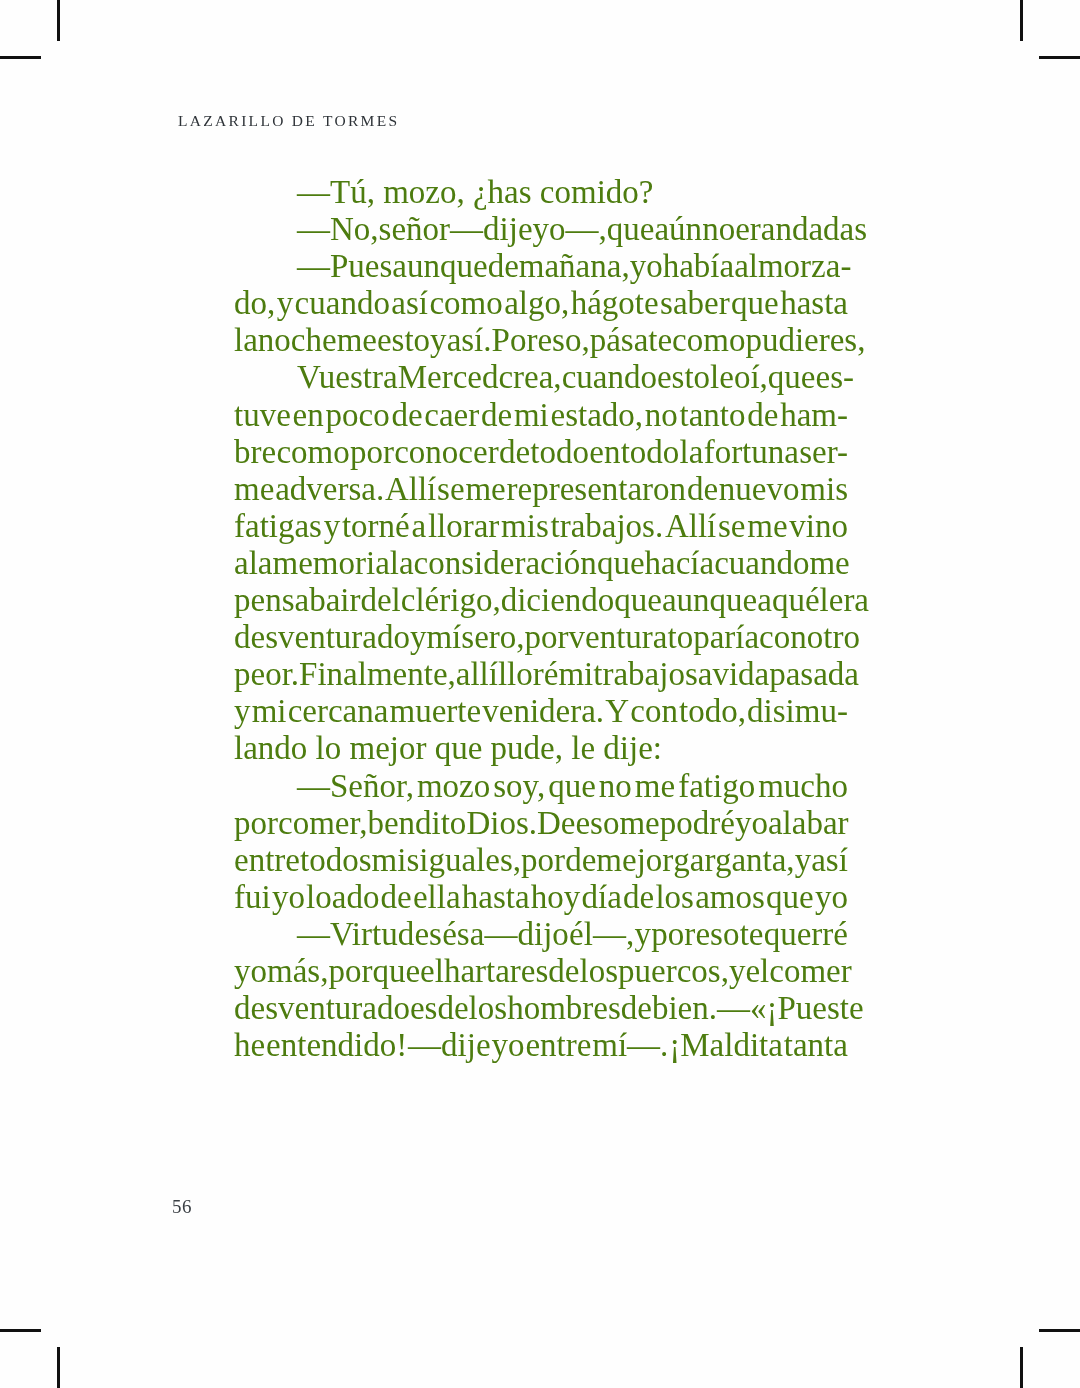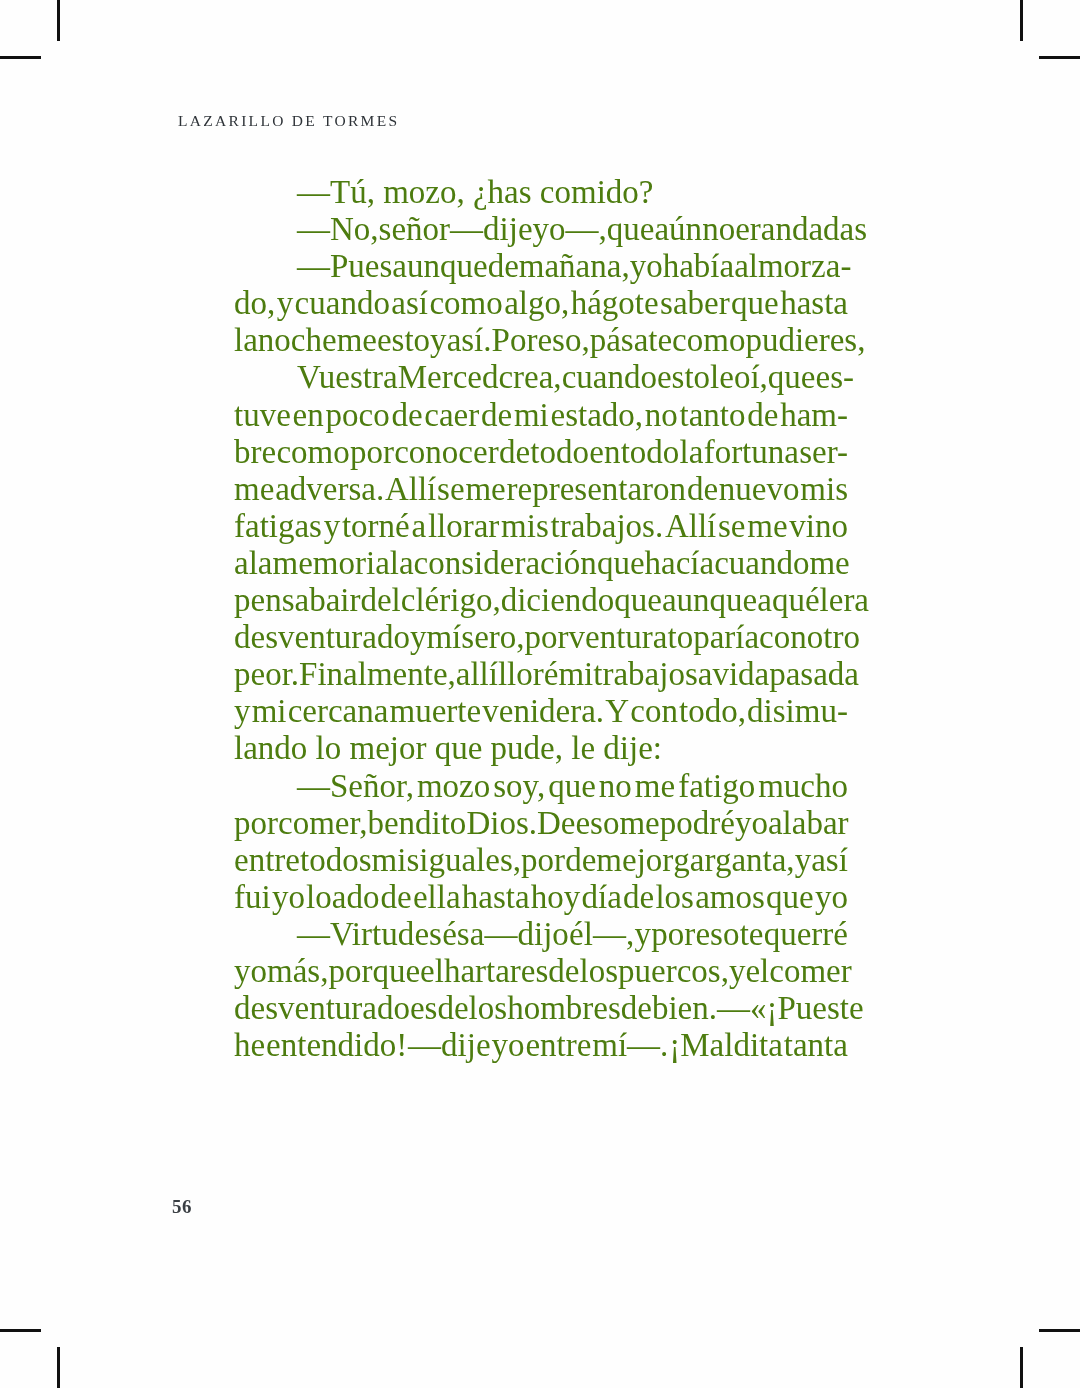--- a/index.html
+++ b/index.html
@@ -88,7 +88,6 @@
     font-size: 19px;
     color: #3a3f44;
     letter-spacing: 0.5px;
-    font-weight: bold;
   }
 </style>
 </head>

